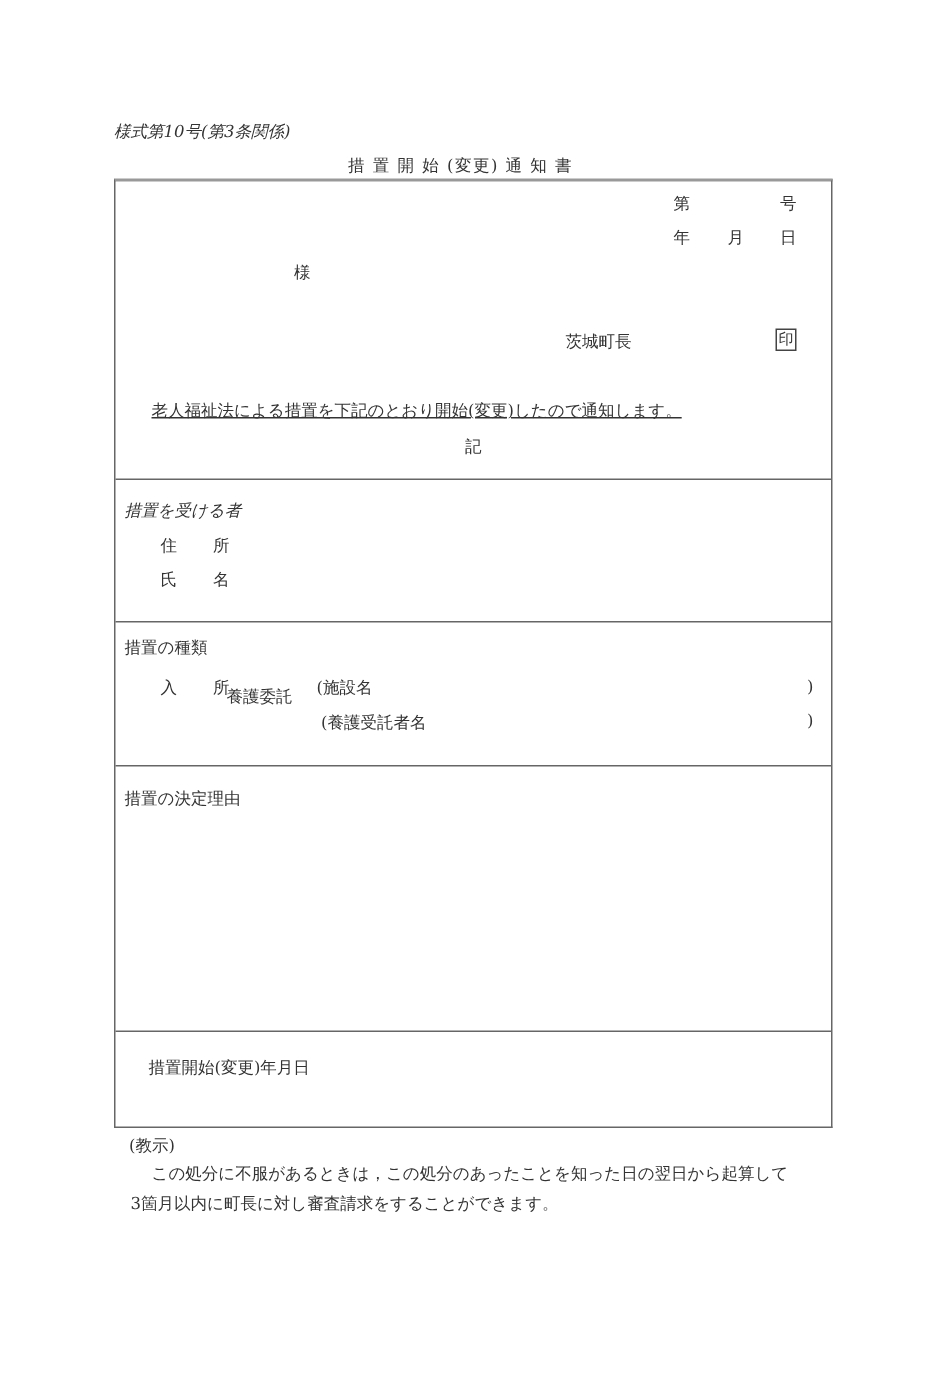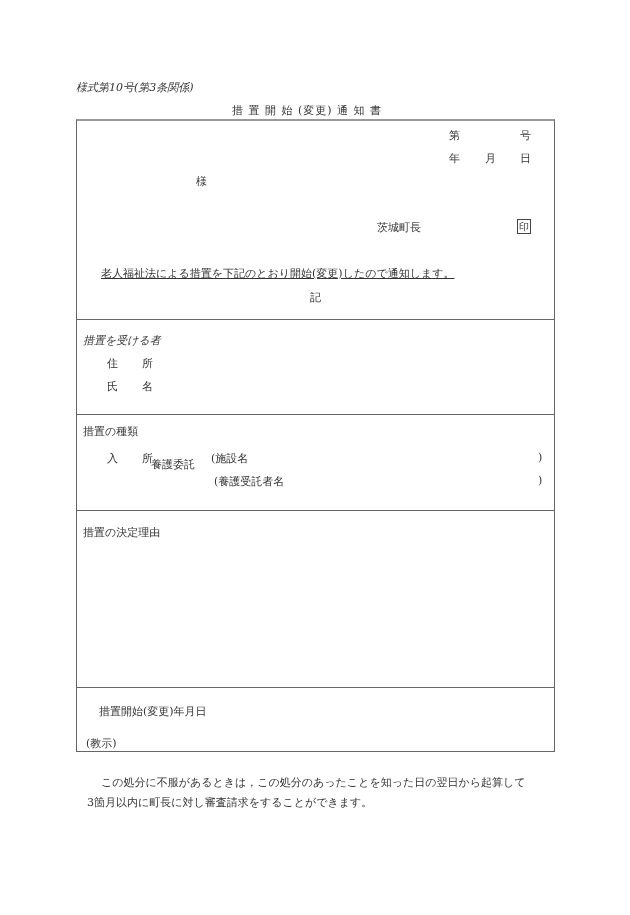--- a/index.html
+++ b/index.html
@@ -54,7 +54,7 @@
 
 <div class="abs" style="left:83px;top:704px;margin-left:16px;">措置開始(変更)年月日</div>
 
-<div class="abs" style="left:86px;top:736px;">(教示)</div>
+<div class="abs" style="left:86px;top:756px;">(教示)</div>
 <div class="abs" style="left:101px;top:775px;">この処分に不服があるときは，この処分のあったことを知った日の翌日から起算して</div>
 <div class="abs" style="left:87px;top:795px;">3箇月以内に町長に対し審査請求をすることができます。</div>
 

